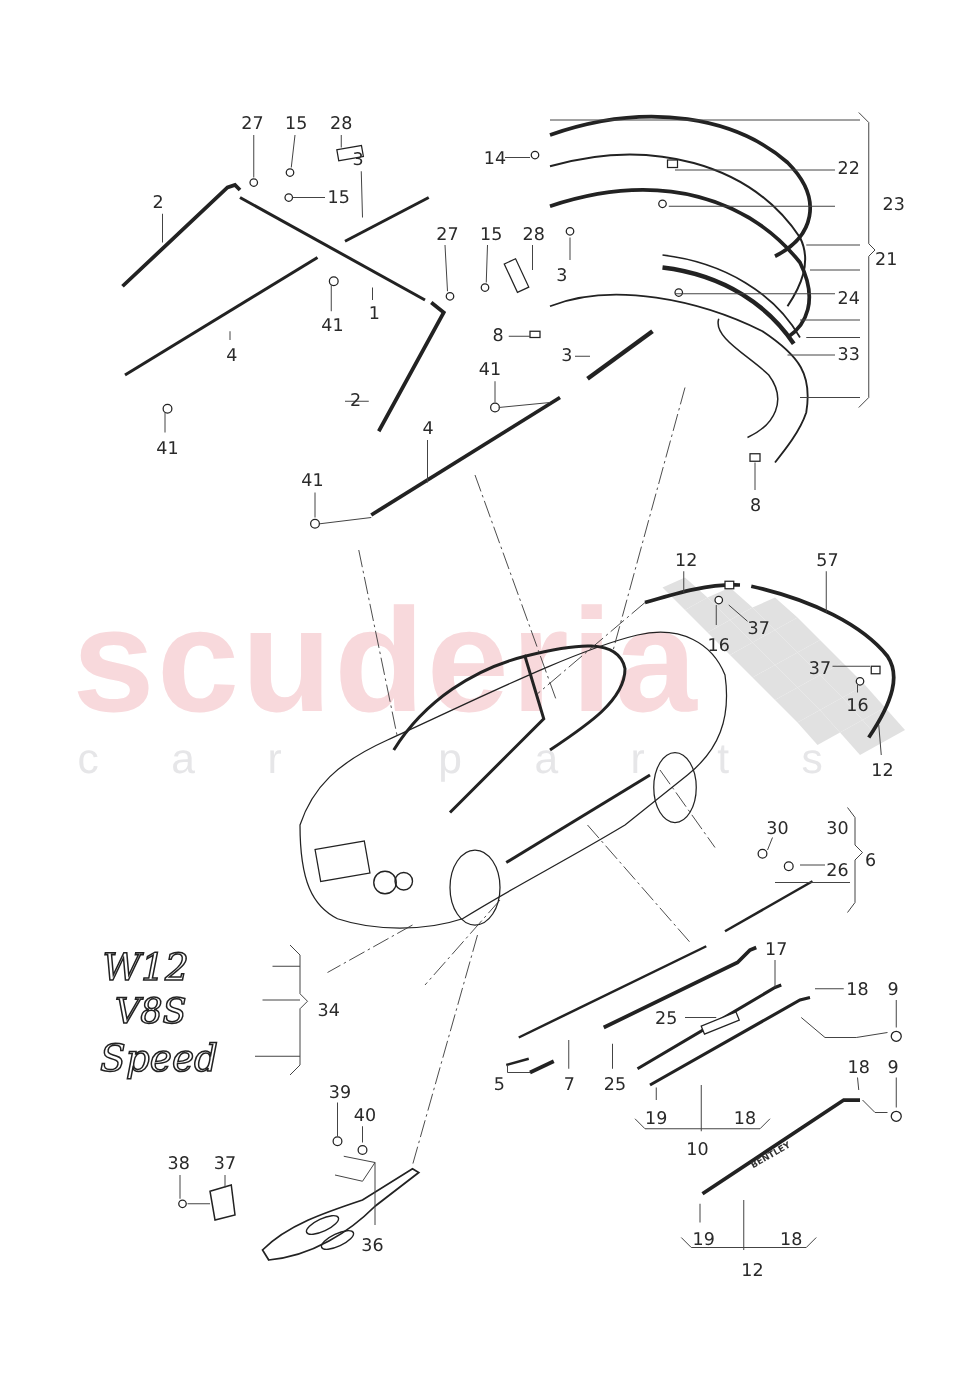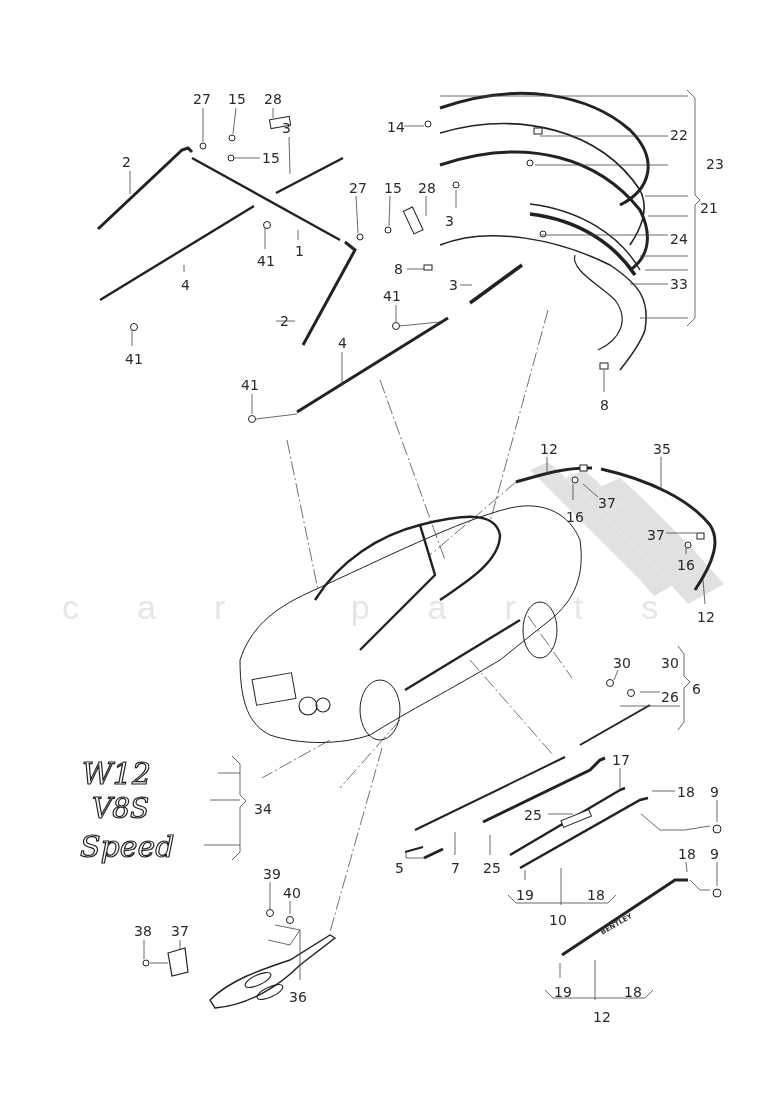--- a/index.html
+++ b/index.html
@@ -260,7 +260,7 @@
   <span class="lbl" style="left:670px;top:277px">33</span>
   <span class="lbl" style="left:600px;top:398px">8</span>
   <span class="lbl" style="left:540px;top:442px">12</span>
-  <span class="lbl" style="left:653px;top:442px">35</span>
+  <span class="lbl" style="left:653px;top:442px">57</span>
   <span class="lbl" style="left:598px;top:496px">37</span>
   <span class="lbl" style="left:566px;top:510px">16</span>
   <span class="lbl" style="left:647px;top:528px">37</span>

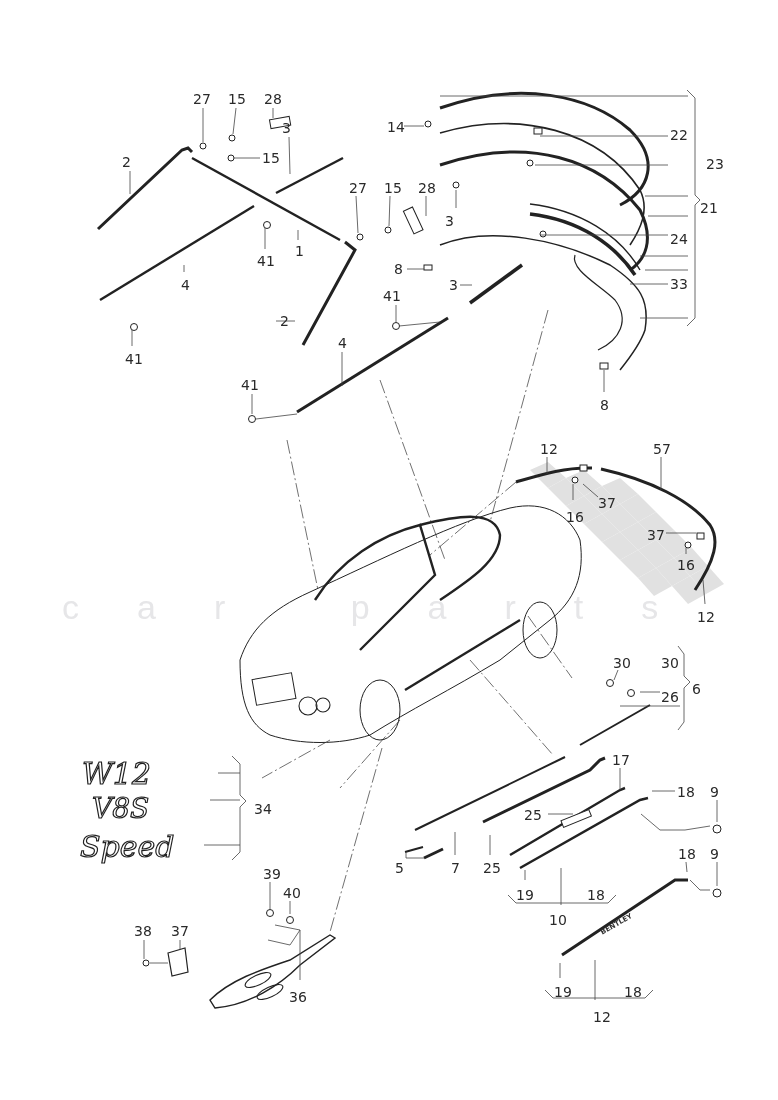--- a/index.html
+++ b/index.html
@@ -14,6 +14,7 @@
 <body>
 
 <div class="wm">
+  <div class="wm-main">scuderia</div>
   <div class="wm-sub">car parts</div>
 </div>
 

